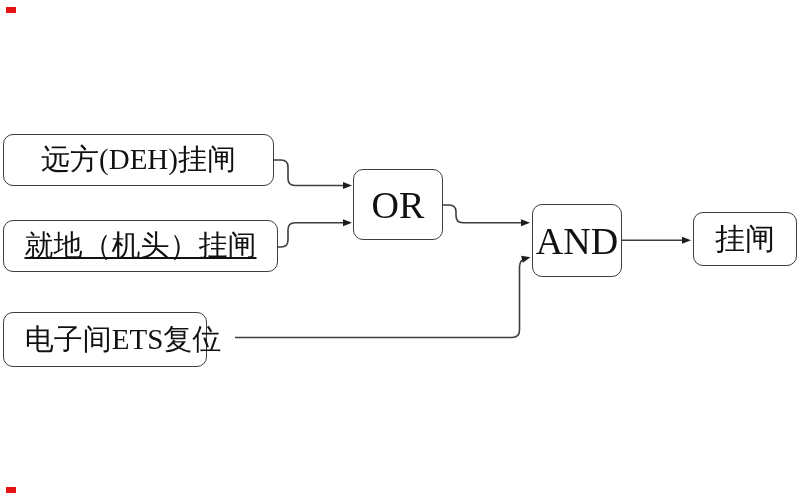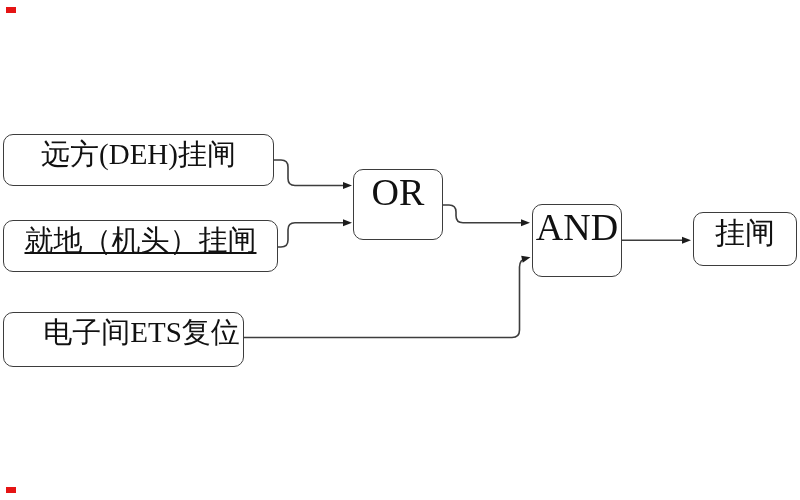--- a/index.html
+++ b/index.html
@@ -22,6 +22,7 @@
     border-radius: 10px;
     background: #ffffff;
     display: flex;
+    align-items: center;
     justify-content: center;
     color: #111111;
     white-space: nowrap;

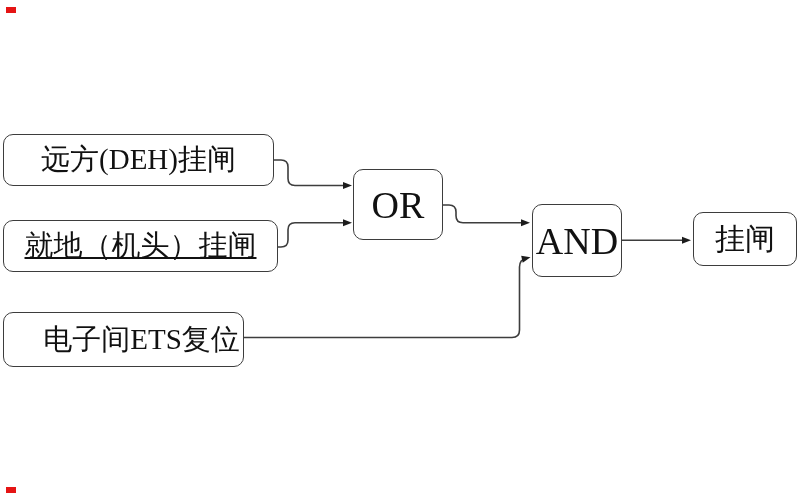--- a/index.html
+++ b/index.html
@@ -97,7 +97,7 @@
     <span>就地（机头）挂闸</span>
   </div>
 
-  <div class="node input" style="left:3px; top:312px; width:241px; height:55px;padding-left:36px;">
+  <div class="node input" style="left:3px; top:312px; width:204px; height:55px;padding-left:36px;">
     <span>电子间ETS复位</span>
   </div>
 

